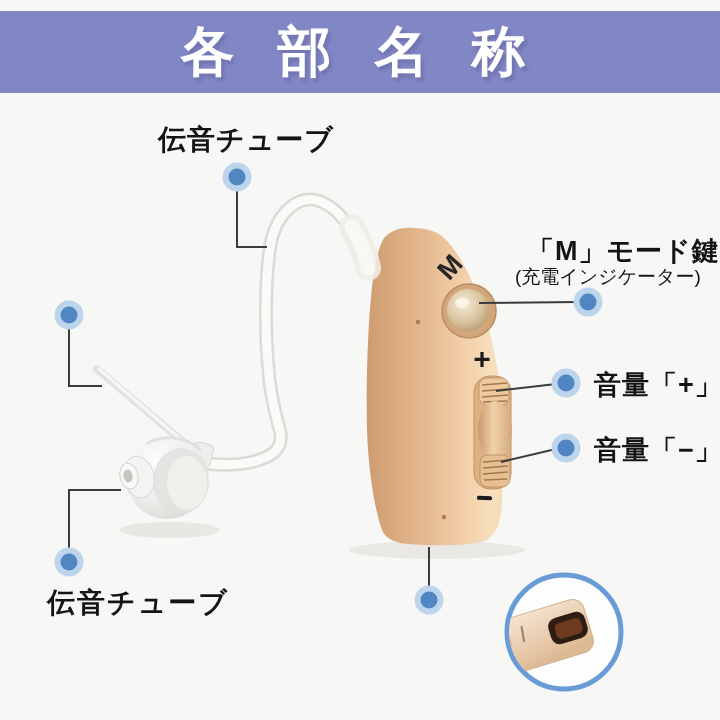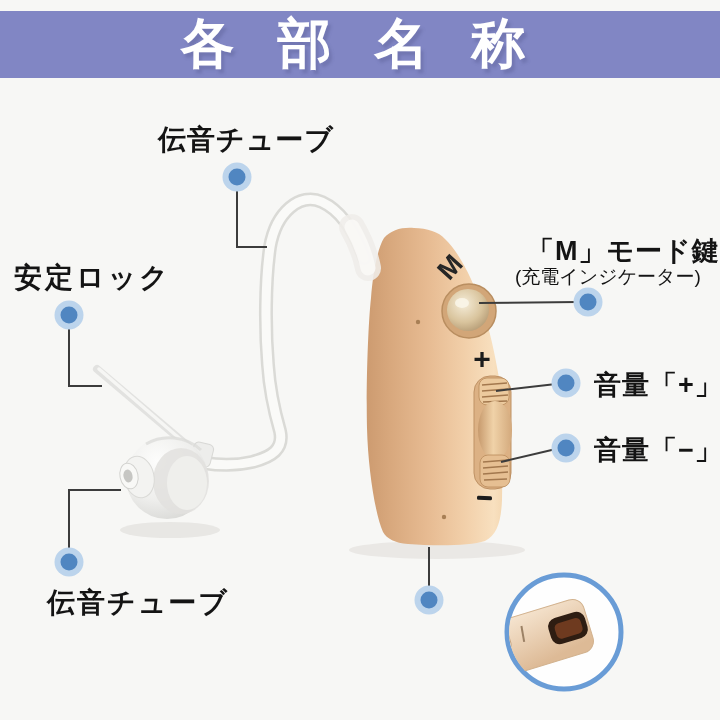--- a/index.html
+++ b/index.html
@@ -14,7 +14,7 @@
     overflow:hidden;
   }
   .banner{
-    position:absolute;left:0;top:11px;width:720px;height:67px;
+    position:absolute;left:0;top:11px;width:720px;height:82px;
     background:#8186c4;
     display:flex;align-items:center;justify-content:center;
   }

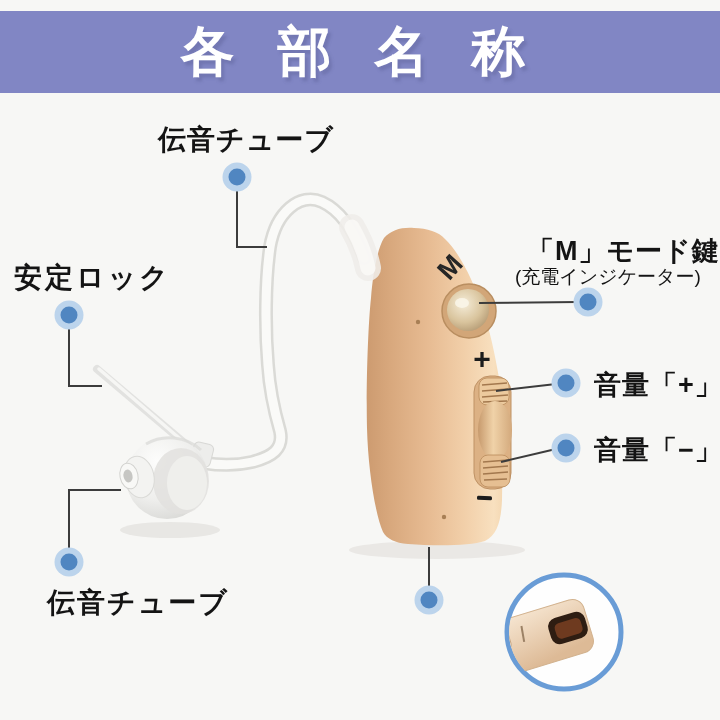--- a/index.html
+++ b/index.html
@@ -188,7 +188,6 @@
   <div class="dot" style="left:429px;top:600px;"></div>
 
   <div class="part-label" style="left:158px;top:121px;">伝音チューブ</div>
-  <div class="part-label" style="left:14px;top:259px;letter-spacing:3px;">安定ロック</div>
   <div class="part-label" style="left:47px;top:584px;letter-spacing:2px;">伝音チューブ</div>
   <div class="part-label small" style="left:515px;top:264px;">(充電インジケーター)</div>
   <div class="part-label" style="left:527px;top:233px;font-size:27px;">「M」モード鍵</div>

